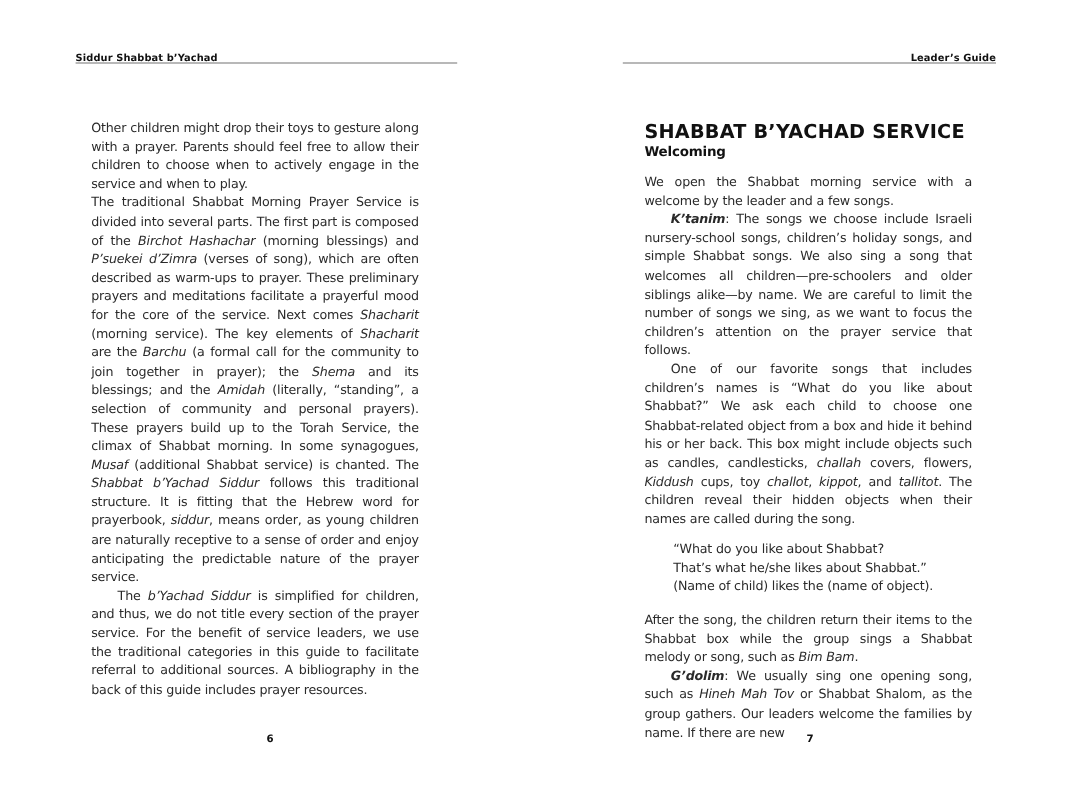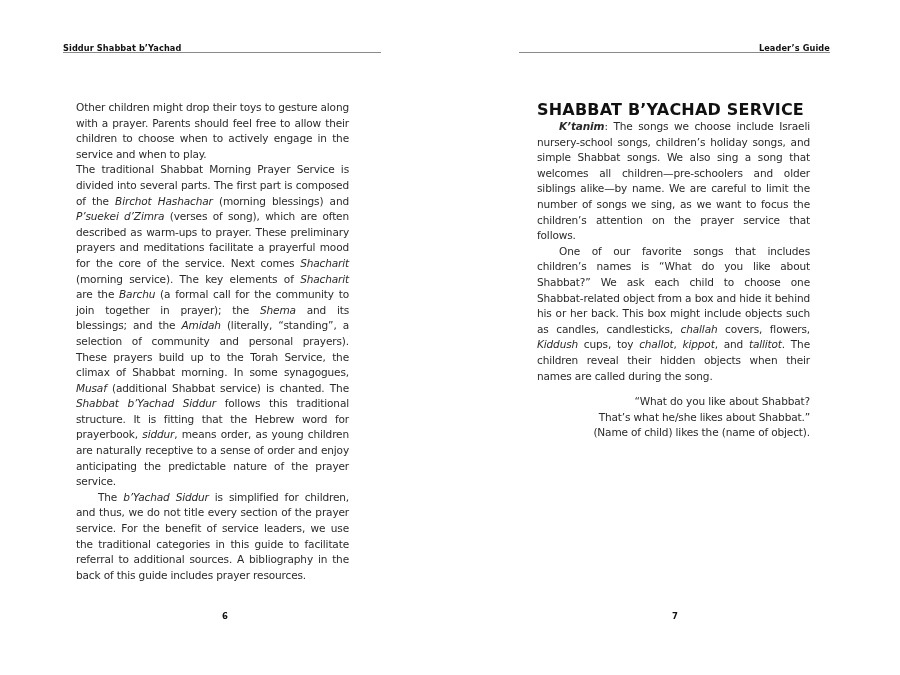--- a/index.html
+++ b/index.html
@@ -49,6 +49,7 @@
   <div class="head-rule"></div>
   <div class="body-text" style="top:101px;">
     <div class="section-title">SHABBAT B’YACHAD SERVICE</div>
+    <div class="section-sub">Welcoming</div>
     <p class="indent"><span class="bi">K’tanim</span><span>: The songs we choose include Israeli nurs­ery-school songs, children’s holiday songs, and simple Shabbat songs. We also sing a song that welcomes all chil­dren—pre-schoolers and older siblings alike—by name. We are careful to limit the number of songs we sing, as we want to focus the children’s attention on the prayer service that follows.</span></p>
     <p class="indent"><span>One of our favorite songs that includes children’s names is “What do you like about Shabbat?” We ask each child to choose one Shabbat-related object from a box and hide it behind his or her back. This box might include objects such as candles, candlesticks, </span><em>challah</em><span> covers, flowers, </span><em>Kiddush</em><span> cups, toy </span><em>challot</em><span>, </span><em>kippot</em><span>, and </span><em>tallitot</em><span>. The children reveal their hidden objects when their names are called during the song.</span></p>
     <div class="verse">

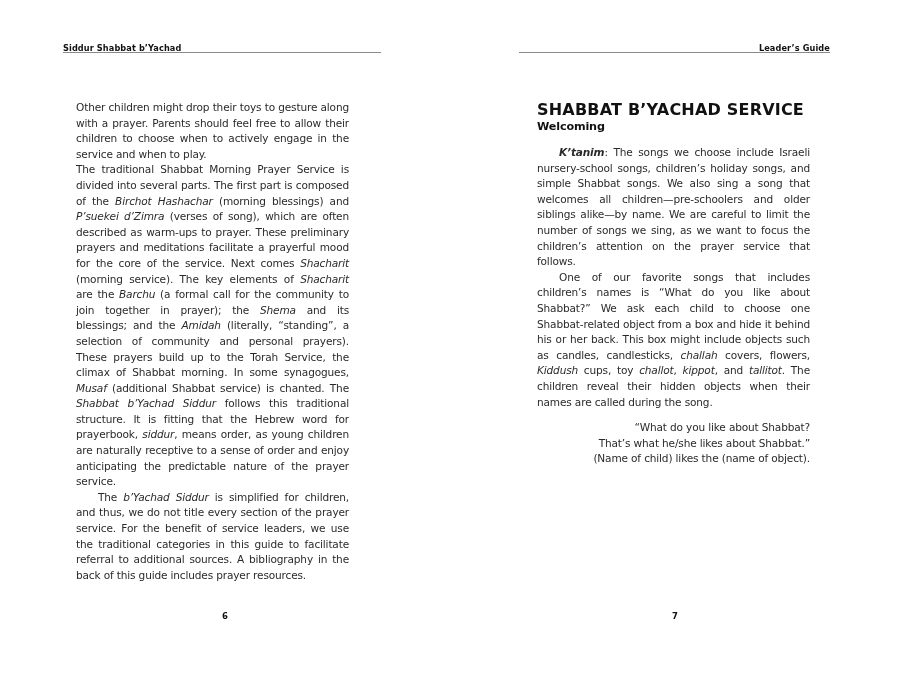--- a/index.html
+++ b/index.html
@@ -50,6 +50,7 @@
   <div class="body-text" style="top:101px;">
     <div class="section-title">SHABBAT B’YACHAD SERVICE</div>
     <div class="section-sub">Welcoming</div>
+    <p><span>We open the Shabbat morning service with a welcome by the leader and a few songs.</span></p>
     <p class="indent"><span class="bi">K’tanim</span><span>: The songs we choose include Israeli nurs­ery-school songs, children’s holiday songs, and simple Shabbat songs. We also sing a song that welcomes all chil­dren—pre-schoolers and older siblings alike—by name. We are careful to limit the number of songs we sing, as we want to focus the children’s attention on the prayer service that follows.</span></p>
     <p class="indent"><span>One of our favorite songs that includes children’s names is “What do you like about Shabbat?” We ask each child to choose one Shabbat-related object from a box and hide it behind his or her back. This box might include objects such as candles, candlesticks, </span><em>challah</em><span> covers, flowers, </span><em>Kiddush</em><span> cups, toy </span><em>challot</em><span>, </span><em>kippot</em><span>, and </span><em>tallitot</em><span>. The children reveal their hidden objects when their names are called during the song.</span></p>
     <div class="verse">

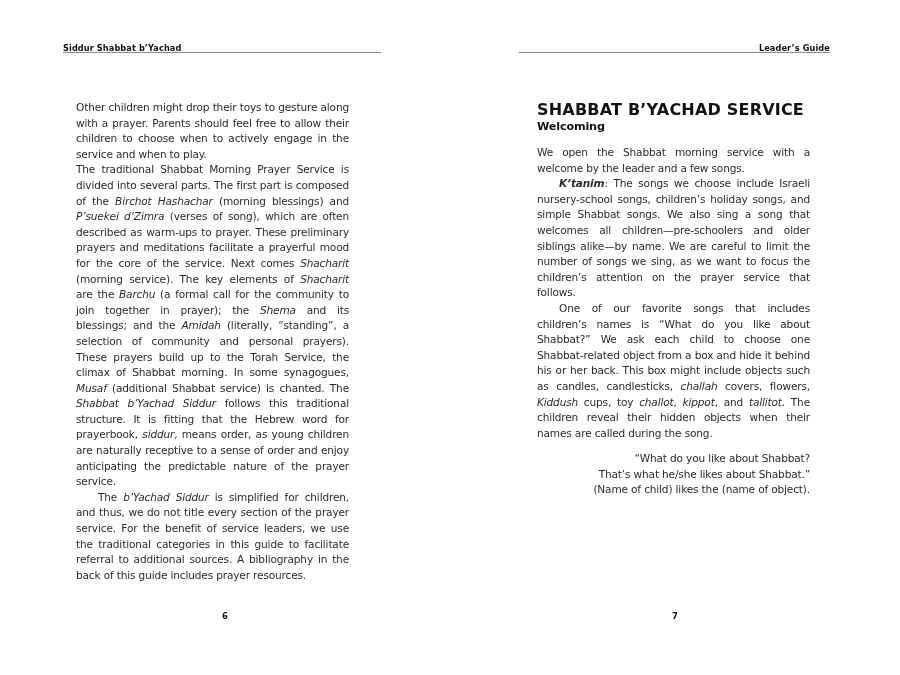--- a/index.html
+++ b/index.html
@@ -23,7 +23,7 @@
     .subhead { font-weight: bold; font-size: 11.2px; color: #111; margin: 12px 0 9px 0; line-height: 15px; }
     .section-title { font-weight: bold; font-size: 16px; color: #111; line-height: 18px; margin: 0; letter-spacing: 0.2px; }
     .section-sub { font-weight: bold; font-size: 11.2px; color: #111; line-height: 16px; margin: 0 0 10px 0; }
-    .verse { margin: 10px 0 12px 24px; text-align: right; }
+    .verse { margin: 10px 0 12px 24px; text-align: left; }
     .verse div { line-height: 15.6px; }
     .folio { position: absolute; top: 611px; font-size: 8.5px; font-weight: bold; color: #111; }
     .page.left .folio { left: 222px; }

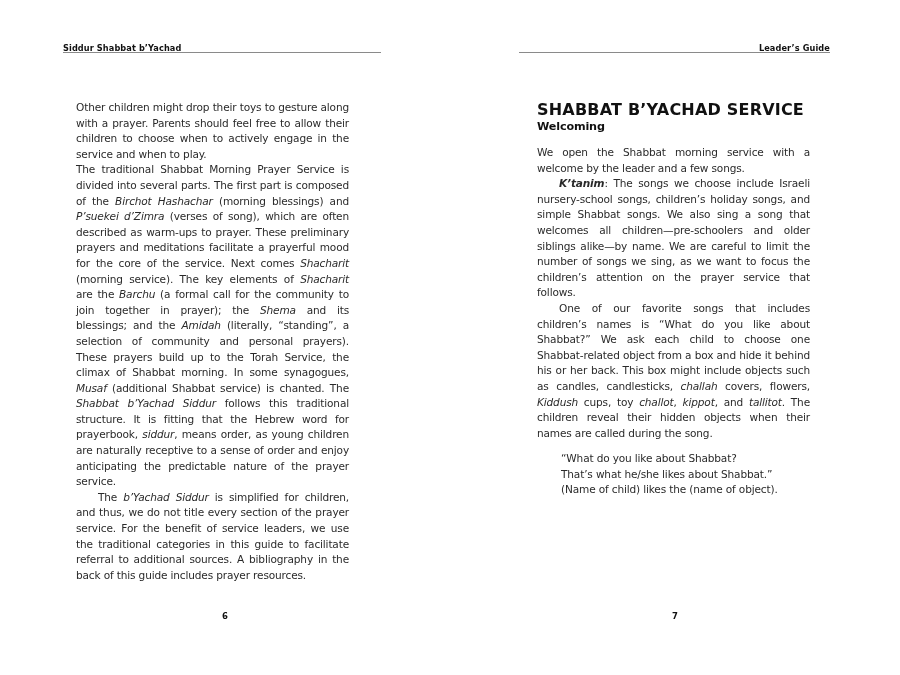--- a/index.html
+++ b/index.html
@@ -58,6 +58,7 @@
       <div>That’s what he/she likes about Shabbat.”</div>
       <div>(Name of child) likes the (name of object).</div>
     </div>
+    <p><span>After the song, the children return their items to the Shabbat box while the group sings a Shabbat melody or song, such as </span><em>Bim Bam</em><span>.</span></p>
   </div>
   <div class="folio">7</div>
 </div>

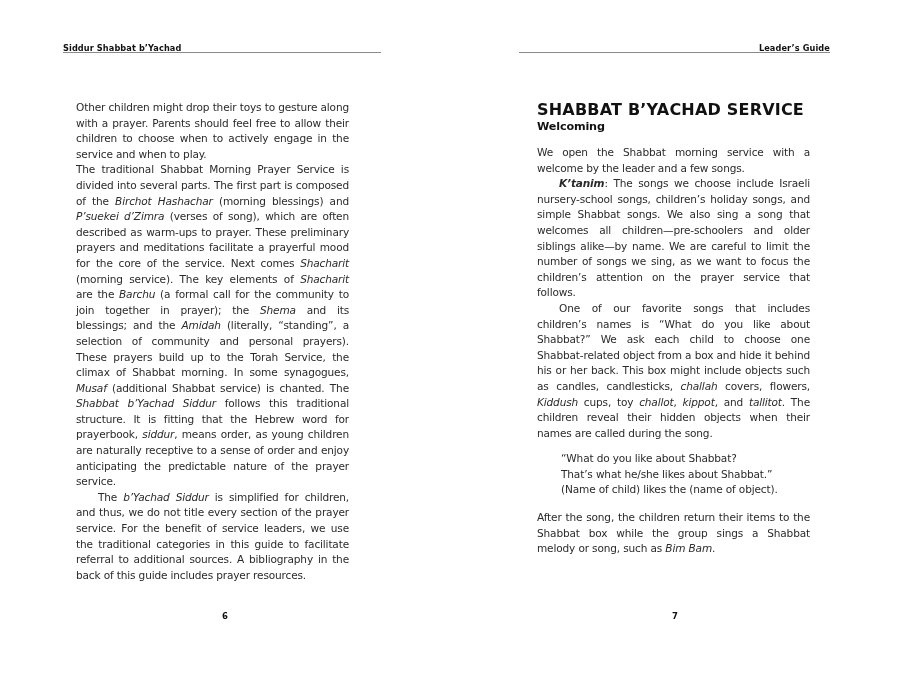--- a/index.html
+++ b/index.html
@@ -59,6 +59,7 @@
       <div>(Name of child) likes the (name of object).</div>
     </div>
     <p><span>After the song, the children return their items to the Shabbat box while the group sings a Shabbat melody or song, such as </span><em>Bim Bam</em><span>.</span></p>
+    <p class="indent"><span class="bi">G’dolim</span><span>: We usually sing one opening song, such as </span><em>Hineh Mah Tov</em><span> or Shabbat Shalom, as the group gathers. Our leaders welcome the families by name. If there are new</span></p>
   </div>
   <div class="folio">7</div>
 </div>

